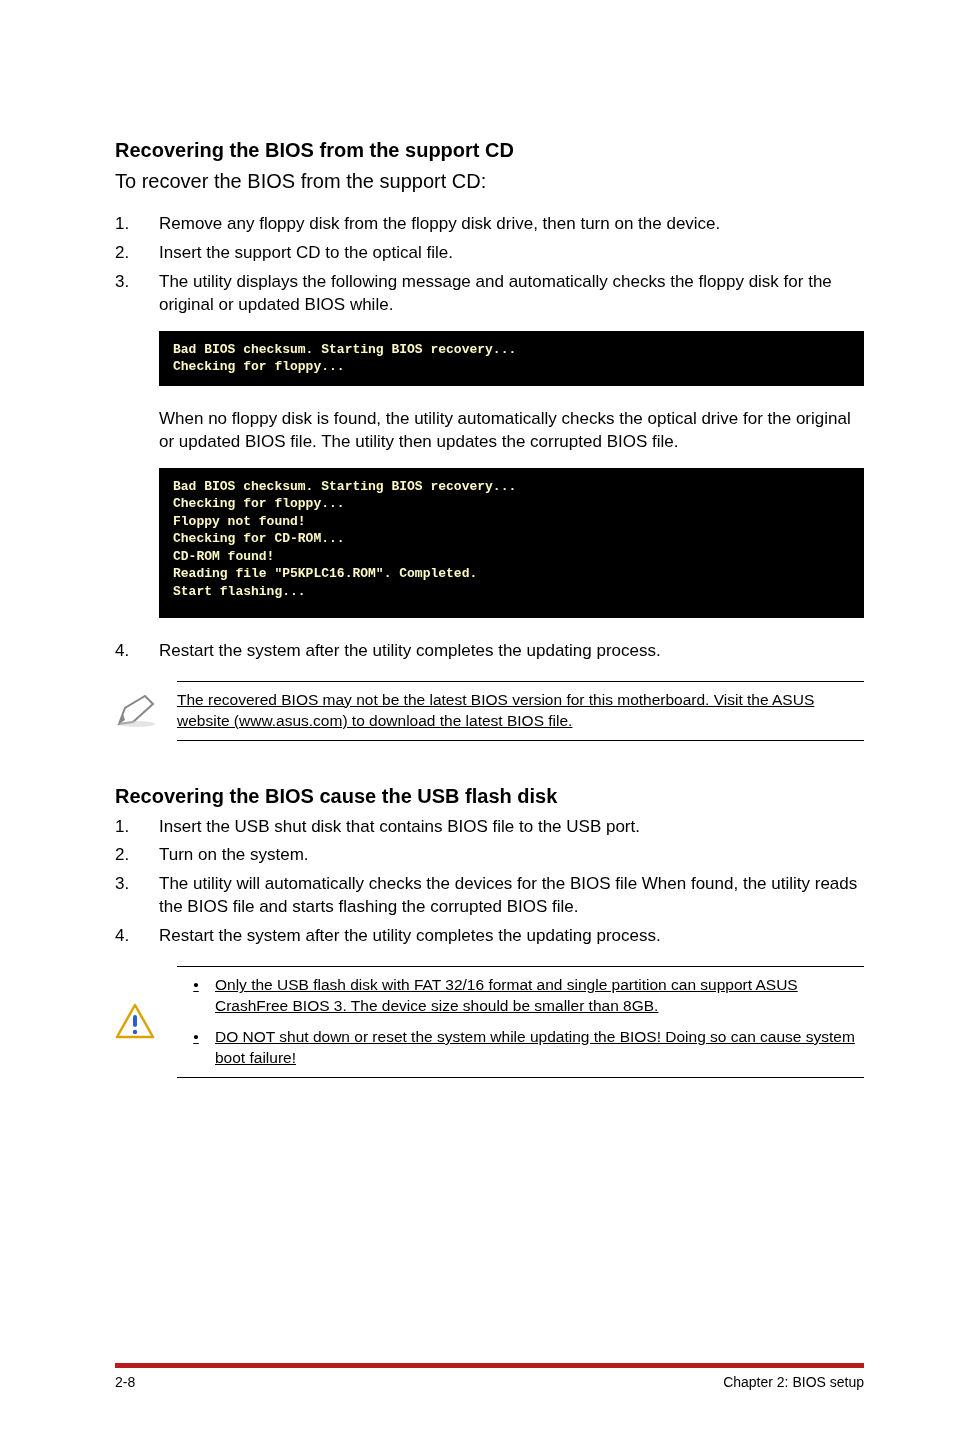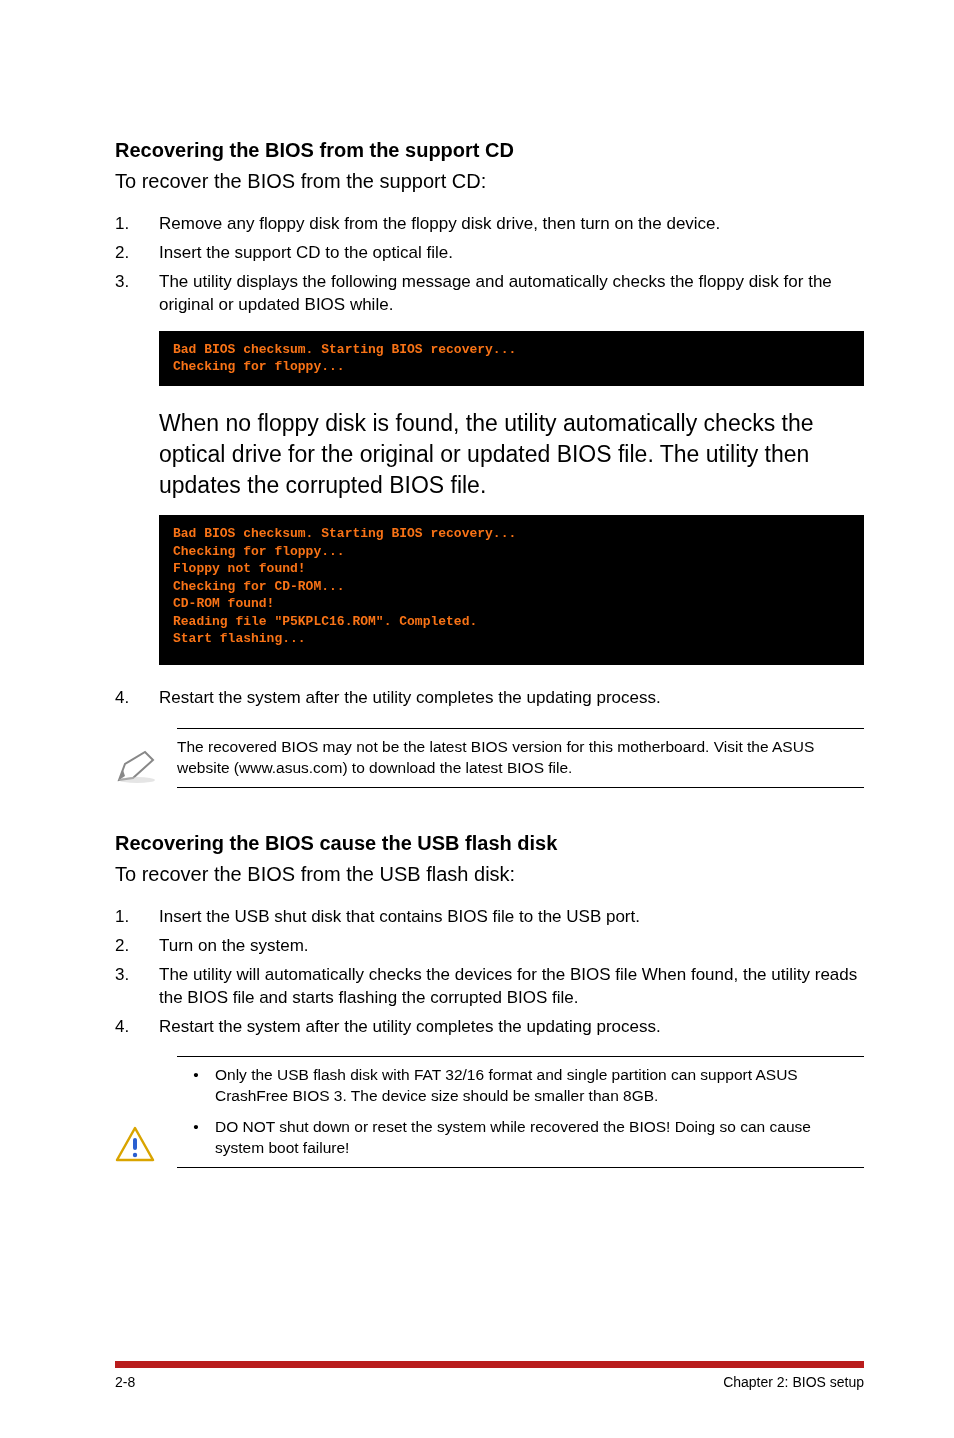--- a/index.html
+++ b/index.html
@@ -39,7 +39,7 @@
   ol li .txt { flex: 1; }
   .terminal {
     background: #000;
-    color: #f97316;
+    color: #fef9c3;
     font-family: "Courier New", monospace;
     font-weight: bold;
     font-size: 13px;

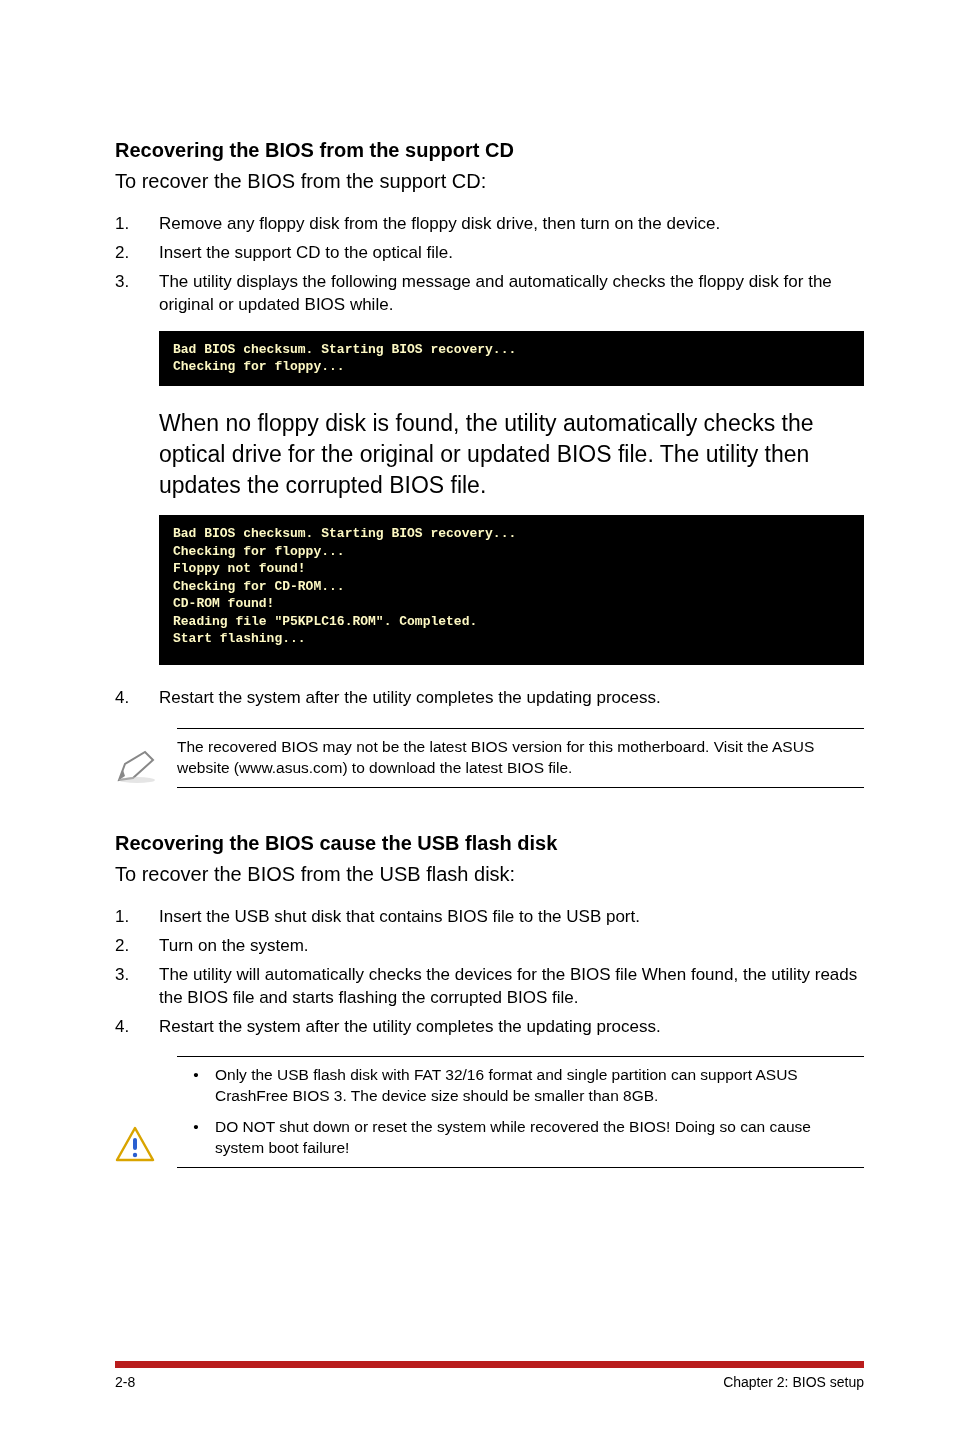--- a/index.html
+++ b/index.html
@@ -50,7 +50,7 @@
   }
   .terminal.tall { min-height: 150px; }
   .indent-para {
-    font-size: 23px;
+    font-size: 17px;
     margin-left: 44px;
     margin-bottom: 14px;
     line-height: 1.35;

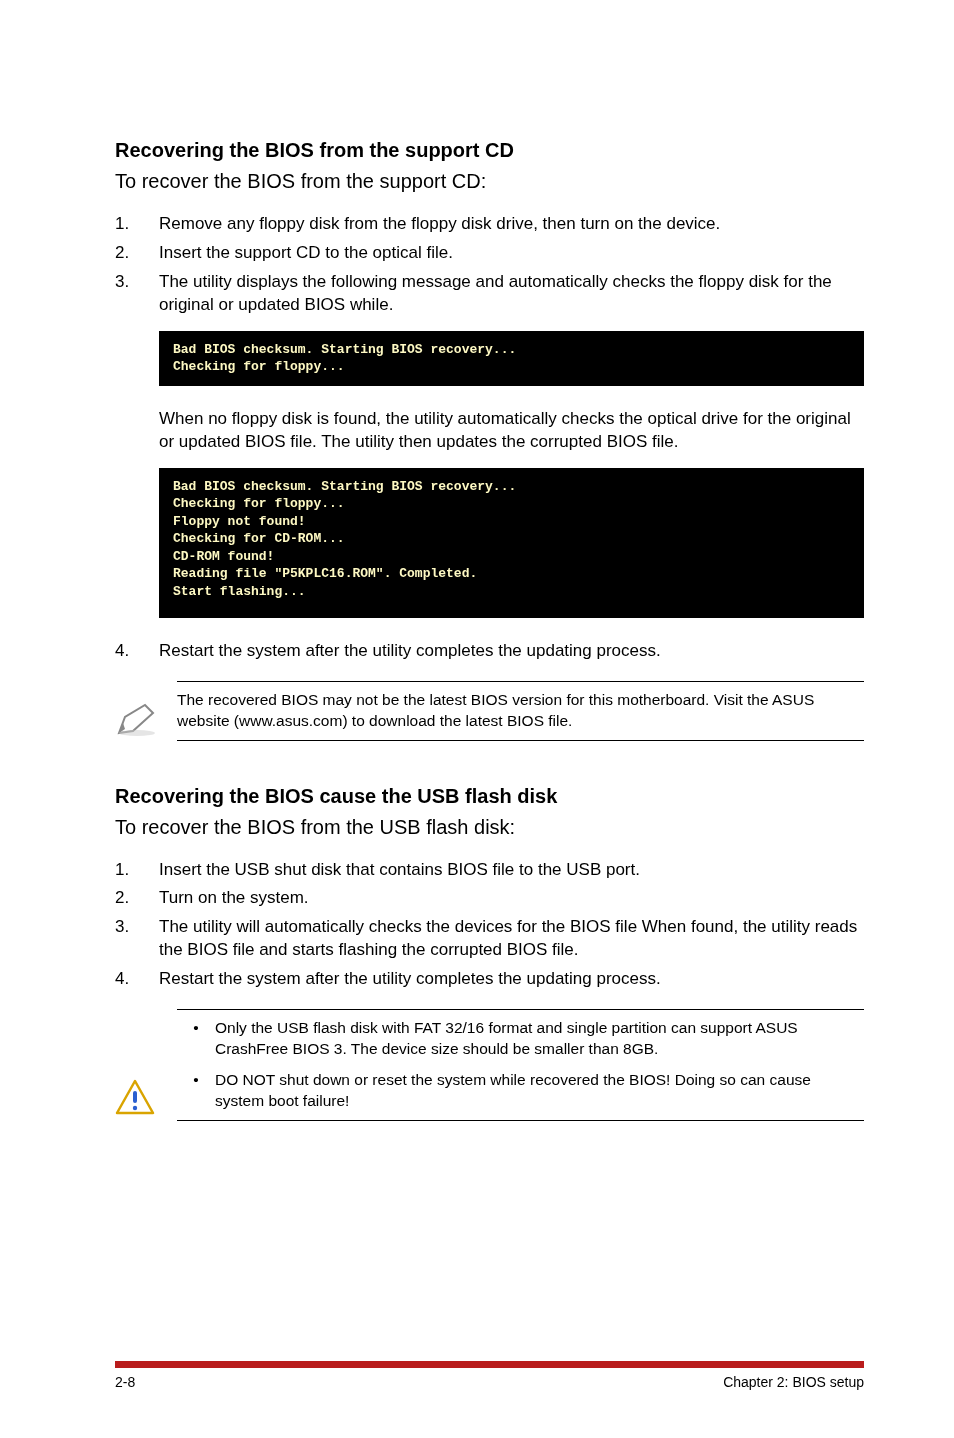--- a/index.html
+++ b/index.html
@@ -57,8 +57,9 @@
   }
   .note-row {
     display: flex;
-    align-items: flex-end;
+    align-items: center;
     margin: 18px 0 38px 0;
+    text-decoration: underline;
   }
   .note-row .iconcol {
     width: 62px;

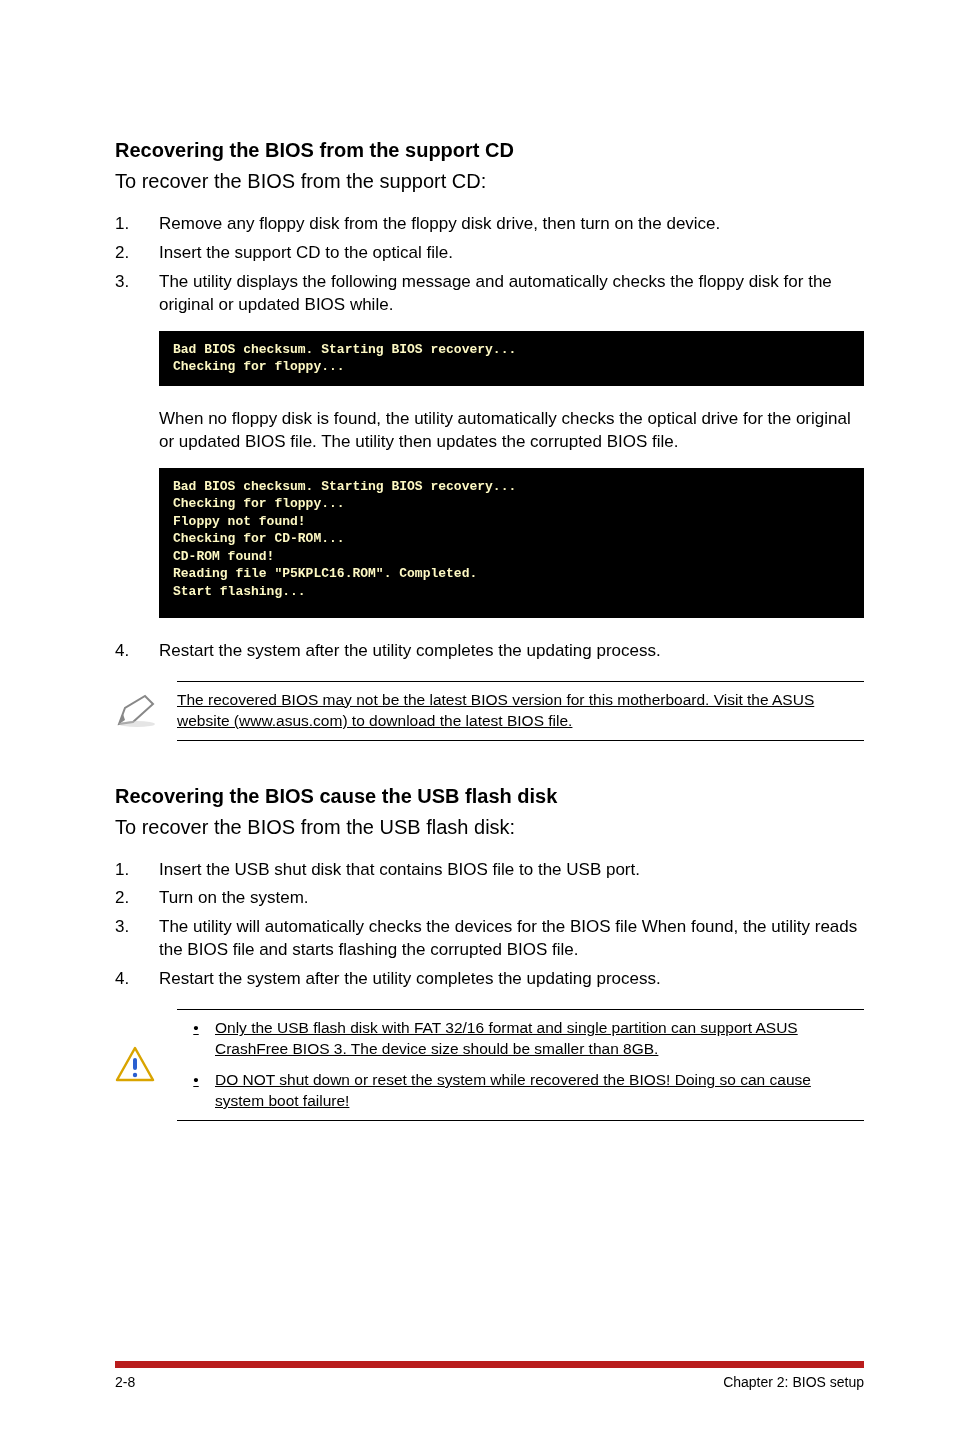--- a/index.html
+++ b/index.html
@@ -157,7 +157,6 @@
 
 <div class="section2">
   <h2>Recovering the BIOS cause the USB flash disk</h2>
-  <p class="intro">To recover the BIOS from the USB flash disk:</p>
 
   <ol>
     <li>

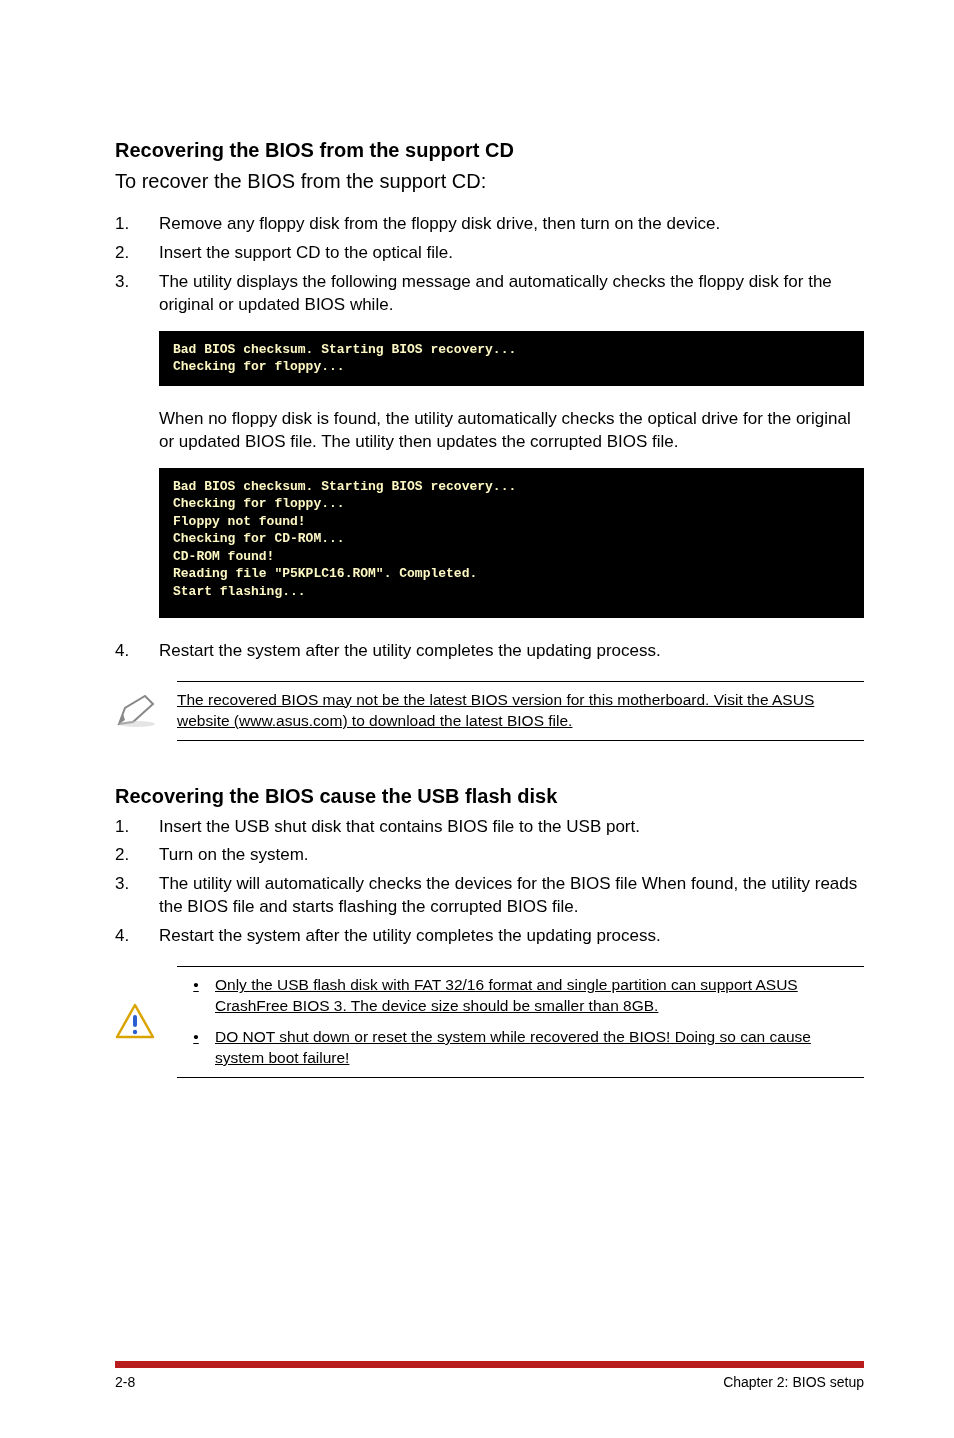--- a/index.html
+++ b/index.html
@@ -193,7 +193,7 @@
         </li>
         <li>
           <span class="bullet">•</span>
-          <span>DO NOT shut down or reset the system while recovered the BIOS! Doing so can cause system boot failure!</span>
+          <span>DO NOT shut down or reset the system while updating the BIOS! Doing so can cause system boot failure!</span>
         </li>
       </ul>
     </div>

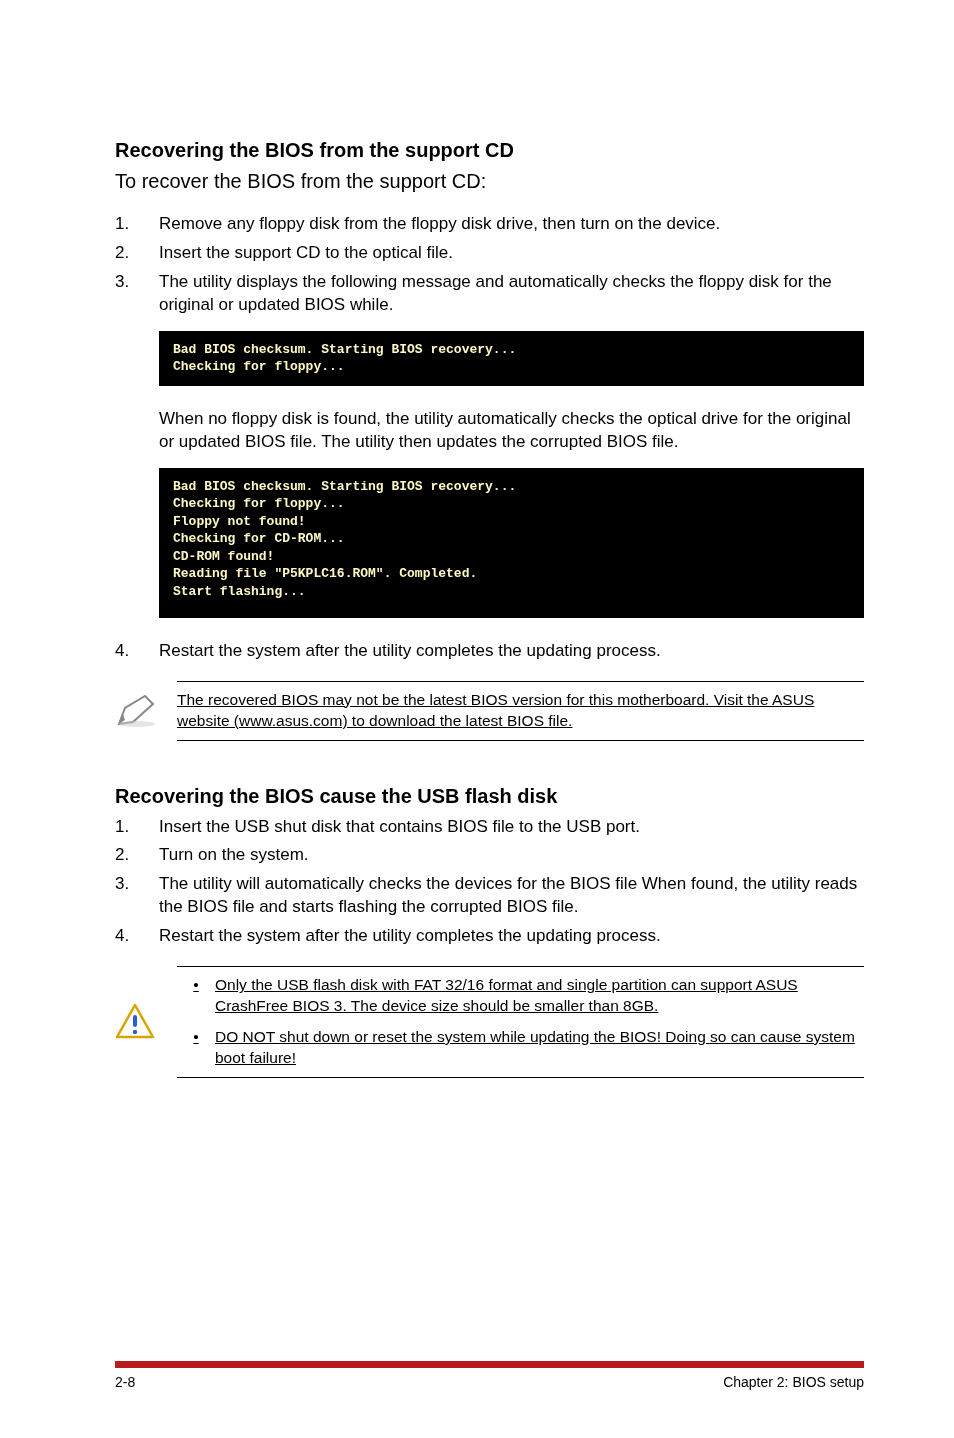--- a/index.html
+++ b/index.html
@@ -95,7 +95,7 @@
     bottom: 48px;
     left: 115px;
     right: 90px;
-    border-top: 7px solid #b91c1c;
+    border-top: 5px solid #b91c1c;
     padding-top: 6px;
     font-size: 14px;
     display: flex;

